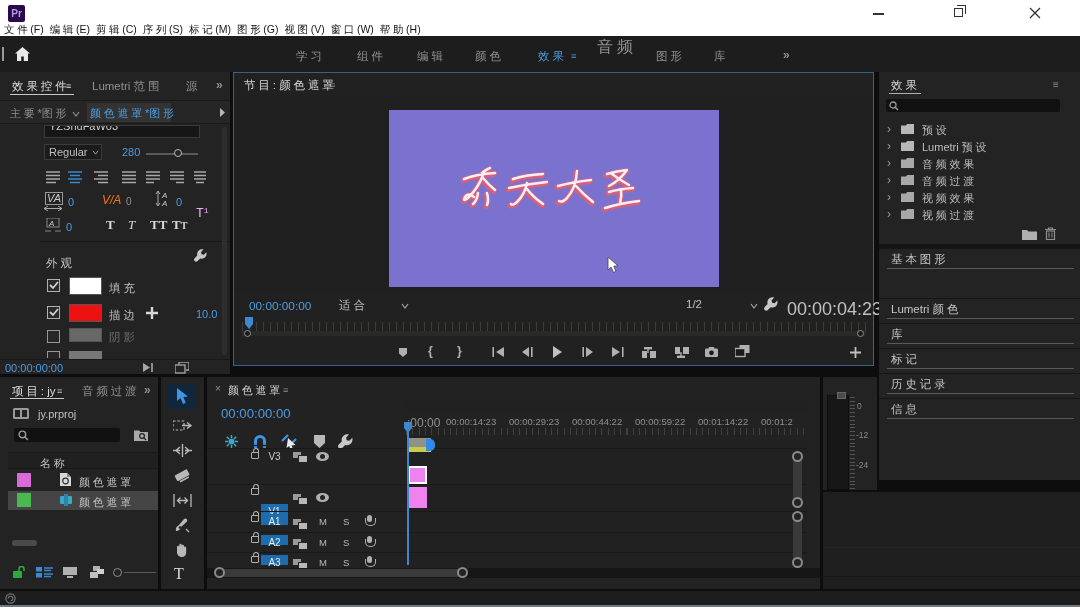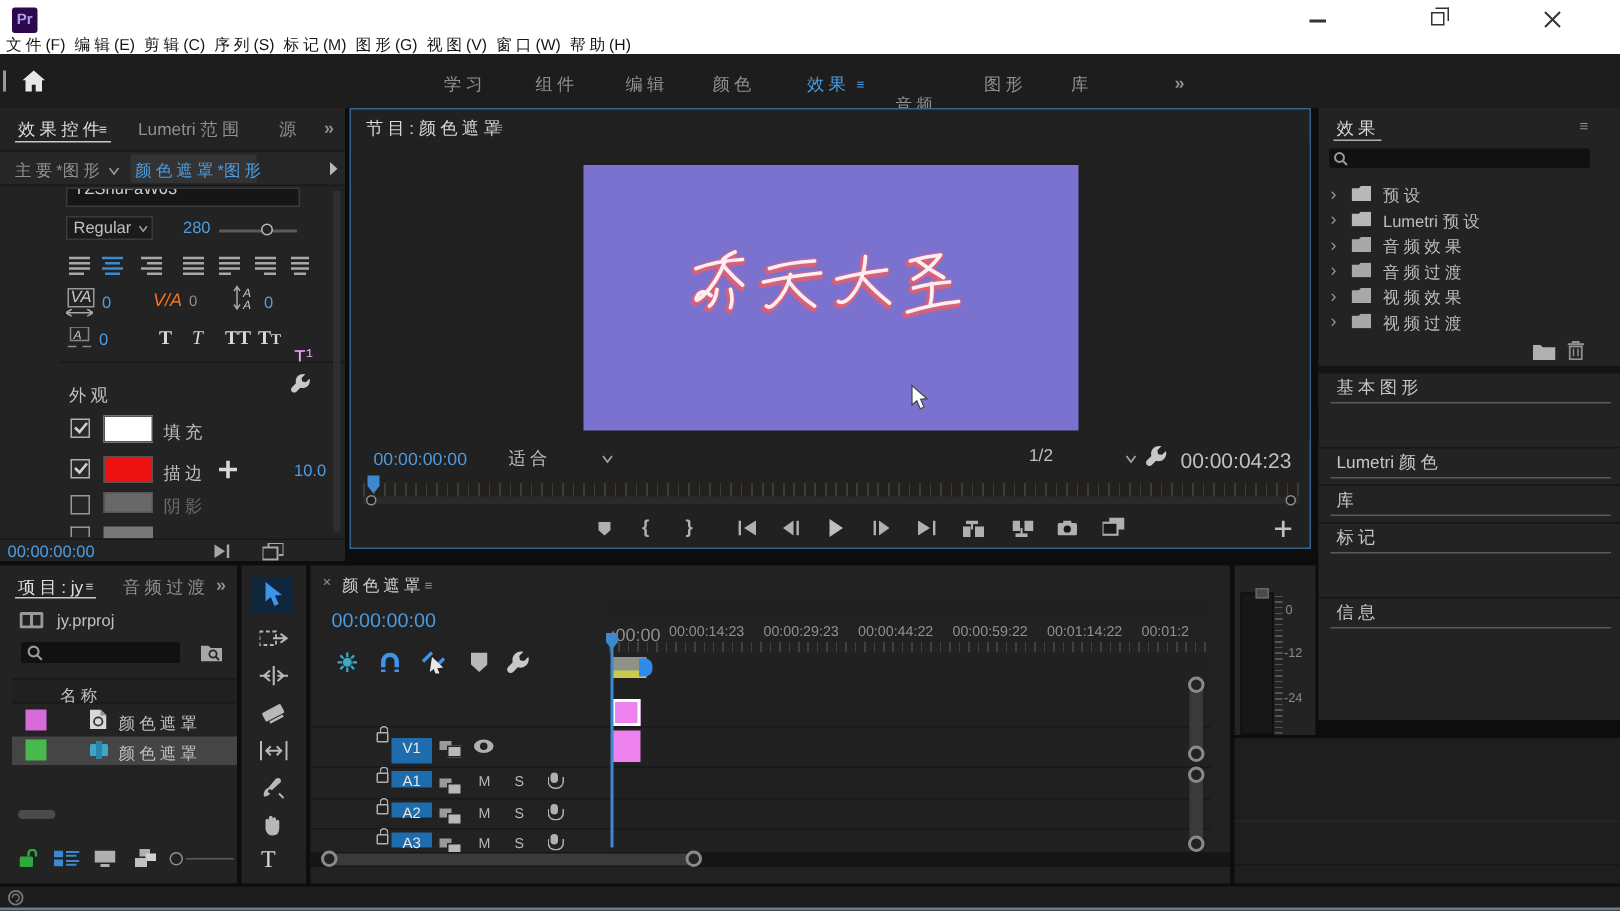--- a/index.html
+++ b/index.html
@@ -62,7 +62,7 @@
   <div class="abs dim" style="left:475px;top:13px;font-size:11.5px"><span class="cjk">颜色</span></div>
   <div class="abs blue" style="left:538px;top:13px;font-size:11.5px"><span class="cjk">效果</span></div>
   <div class="abs blue" style="left:571px;top:15px;font-size:9px">≡</div>
-  <div class="abs dim" style="left:597px;top:26px;font-size:11px"><span class="cjk">音频</span></div>
+  <div class="abs dim" style="left:597px;top:1px;font-size:16px"><span class="cjk">音频</span></div>
   <div class="abs dim" style="left:656px;top:13px;font-size:11.5px"><span class="cjk">图形</span></div>
   <div class="abs dim" style="left:714px;top:13px;font-size:11.5px"><span class="cjk">库</span></div>
   <div class="abs dim" style="left:783px;top:12px;font-size:12px;font-weight:bold">»</div>

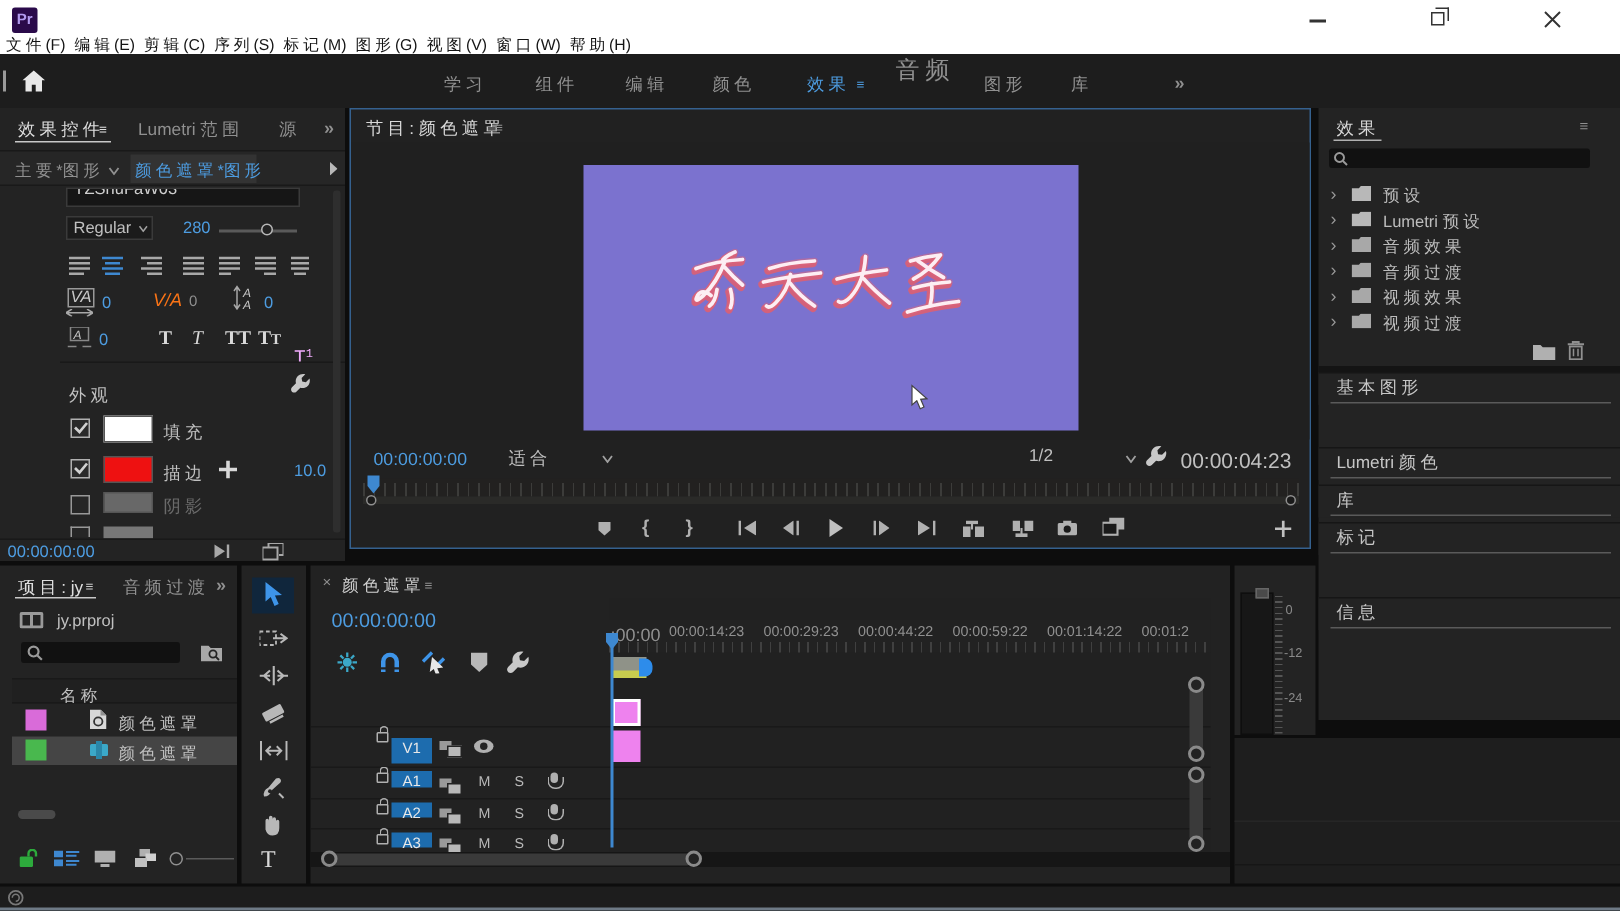--- a/index.html
+++ b/index.html
@@ -140,7 +140,7 @@
   <div class="abs" style="left:128px;top:145px;font-size:13px;color:#d8d8d8;font-style:italic;font-family:'Liberation Serif',serif">T</div>
   <div class="abs" style="left:150px;top:145px;font-size:13px;color:#d8d8d8;font-weight:bold;font-family:'Liberation Serif',serif">TT</div>
   <div class="abs" style="left:172px;top:145px;font-size:13px;color:#d8d8d8;font-weight:bold;font-family:'Liberation Serif',serif">T<span style="font-size:10px">T</span></div>
-  <div class="abs" style="left:196px;top:159px;font-size:13px;color:#f0abfc;font-family:Liberation Mono, monospace">T<span style="font-size:8px;vertical-align:4px">1</span></div>
+  <div class="abs" style="left:196px;top:134px;font-size:13px;color:#f0abfc;font-family:Liberation Mono, monospace">T<span style="font-size:8px;vertical-align:4px">1</span></div>
 
   <div class="abs" style="left:40px;top:169px;width:190px;height:1px;background:#191919"></div>
 

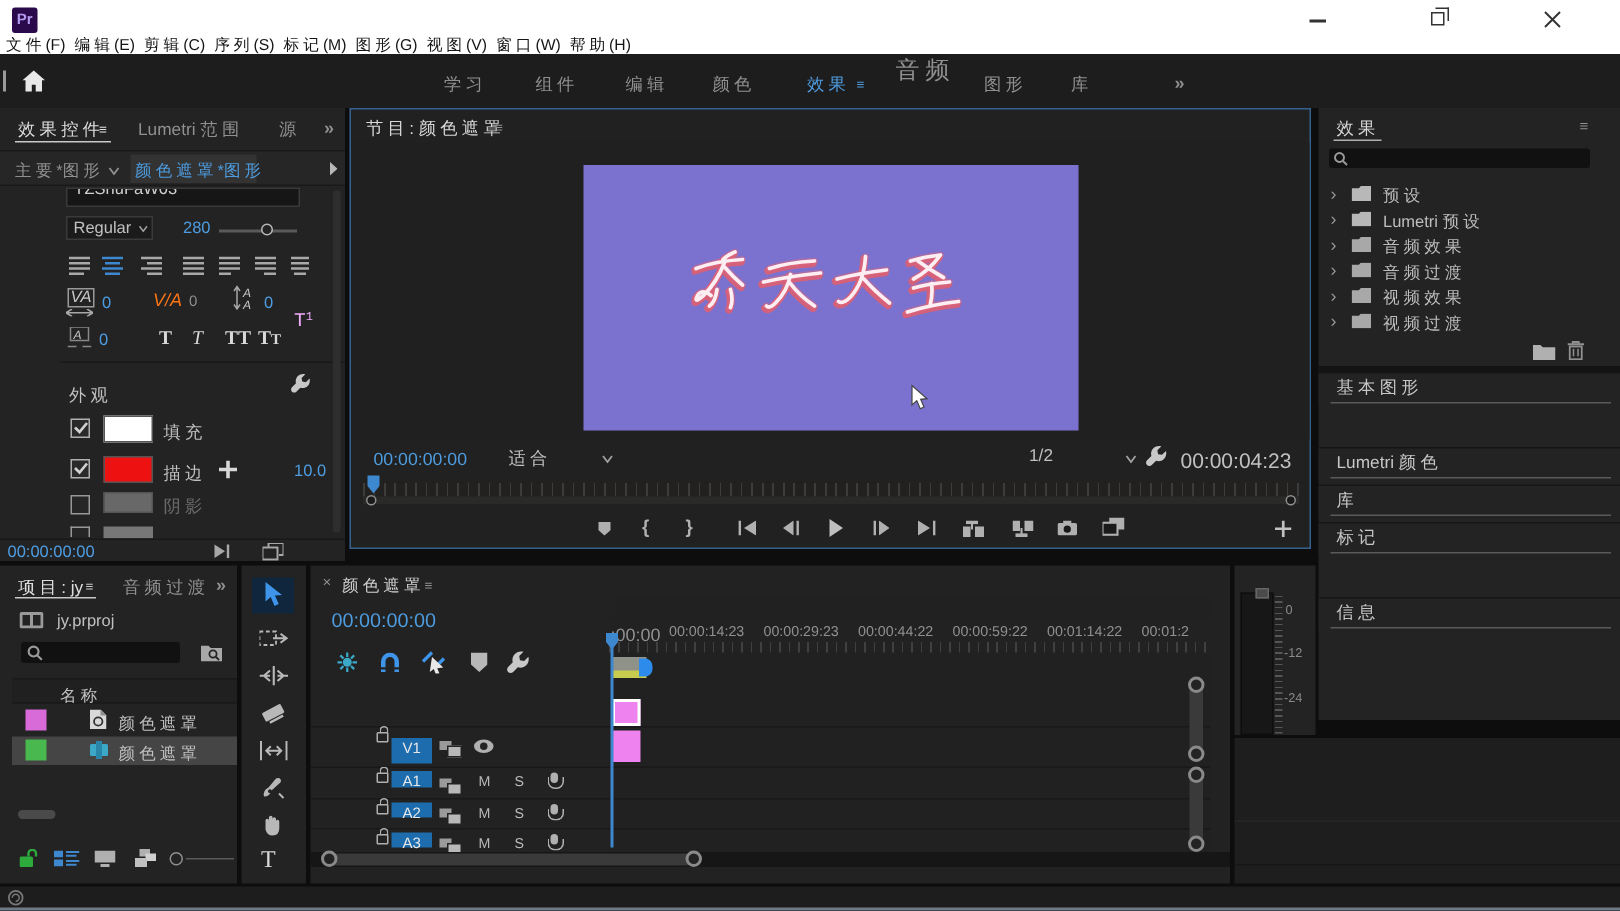--- a/index.html
+++ b/index.html
@@ -228,7 +228,7 @@
   <svg class="abs" style="left:530px;top:224px" width="14" height="14" viewBox="0 0 16 16">
       <path d="M15.2 4.1 L12.2 7.1 L9.2 6.6 L8.7 3.6 L11.7 0.6 C9.6 0 7.2 0.5 5.6 2.1 C4 3.7 3.5 6 4.1 8 L0.8 11.3 C-0.2 12.3 -0.2 13.9 0.8 14.9 C1.8 15.9 3.4 15.9 4.4 14.9 L7.7 11.6 C9.8 12.3 12.1 11.8 13.7 10.2 C15.3 8.6 15.8 6.2 15.2 4.1 Z" fill="#c8c8c8"></path>
     </svg>
-  <div class="abs txt" style="left:553px;top:226px;font-size:14px">00:00:04:23</div>
+  <div class="abs txt" style="left:553px;top:226px;font-size:18px">00:00:04:23</div>
 
   <div class="abs" style="left:8px;top:246px;width:624px;height:12px;background:#222120">
       <div class="abs" style="left:0;top:3px;width:624px;height:9px;background:repeating-linear-gradient(to right,#3c3c3a 0,#3c3c3a 1px,transparent 1px,transparent 7px)"></div>

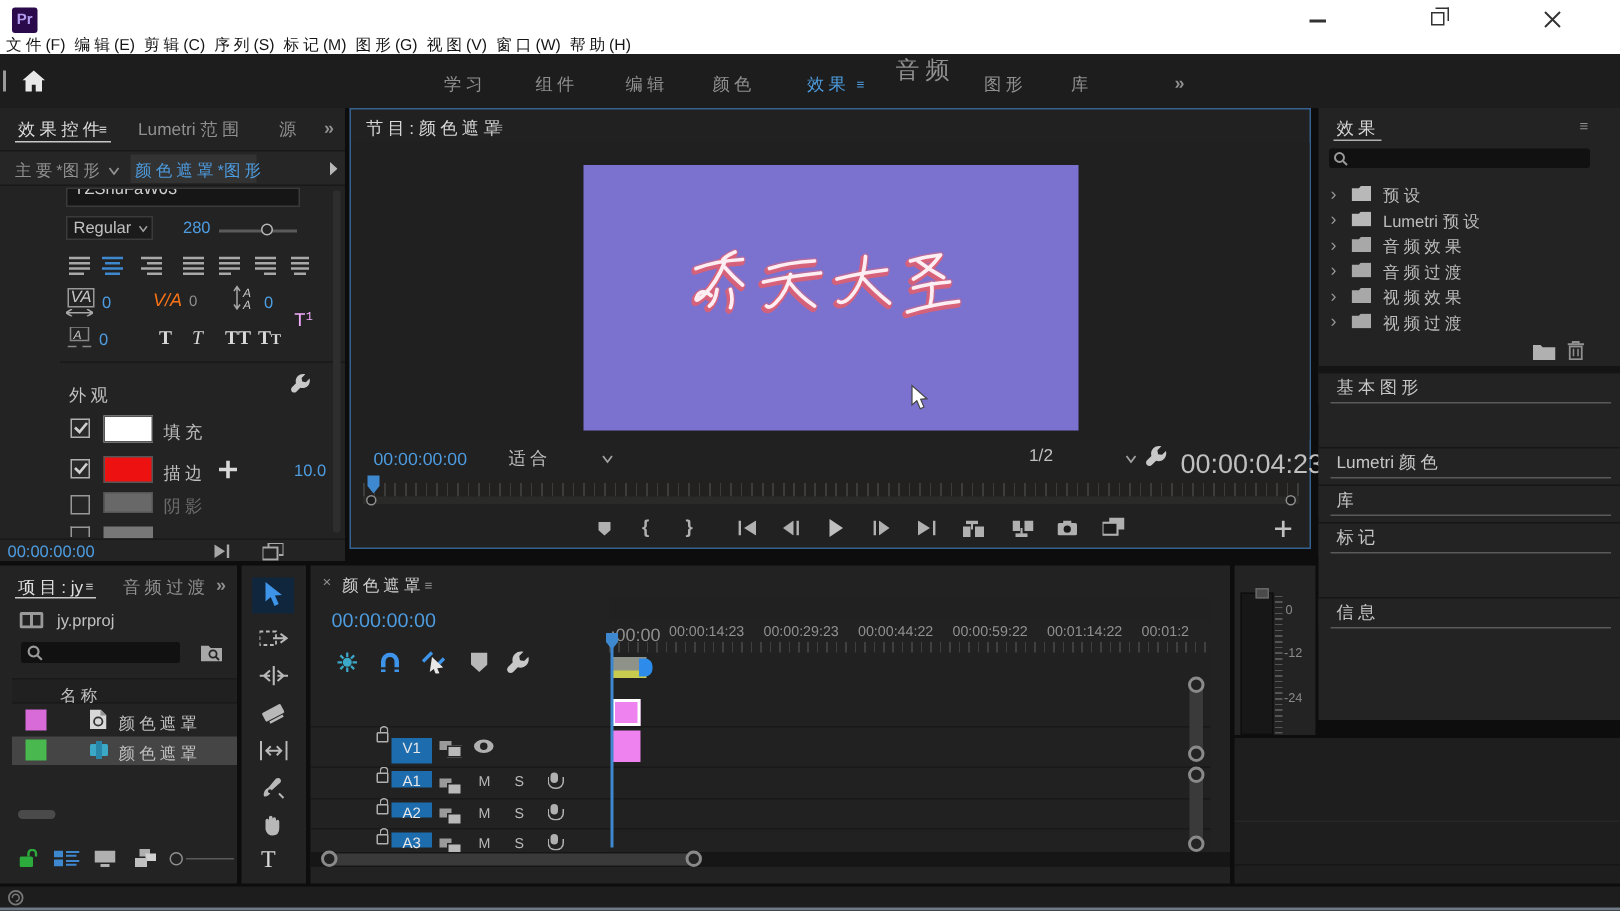--- a/index.html
+++ b/index.html
@@ -348,6 +348,7 @@
   <div class="hdrblk" style="top:226px">Lumetri <span class="cjk">颜色</span></div>
   <div class="hdrblk" style="top:251px"><span class="cjk">库</span></div>
   <div class="hdrblk" style="top:276px"><span class="cjk">标记</span></div>
+  <div class="hdrblk" style="top:301px"><span class="cjk">历史记录</span></div>
   <div class="hdrblk" style="top:326px"><span class="cjk">信息</span></div>
 </div>
 

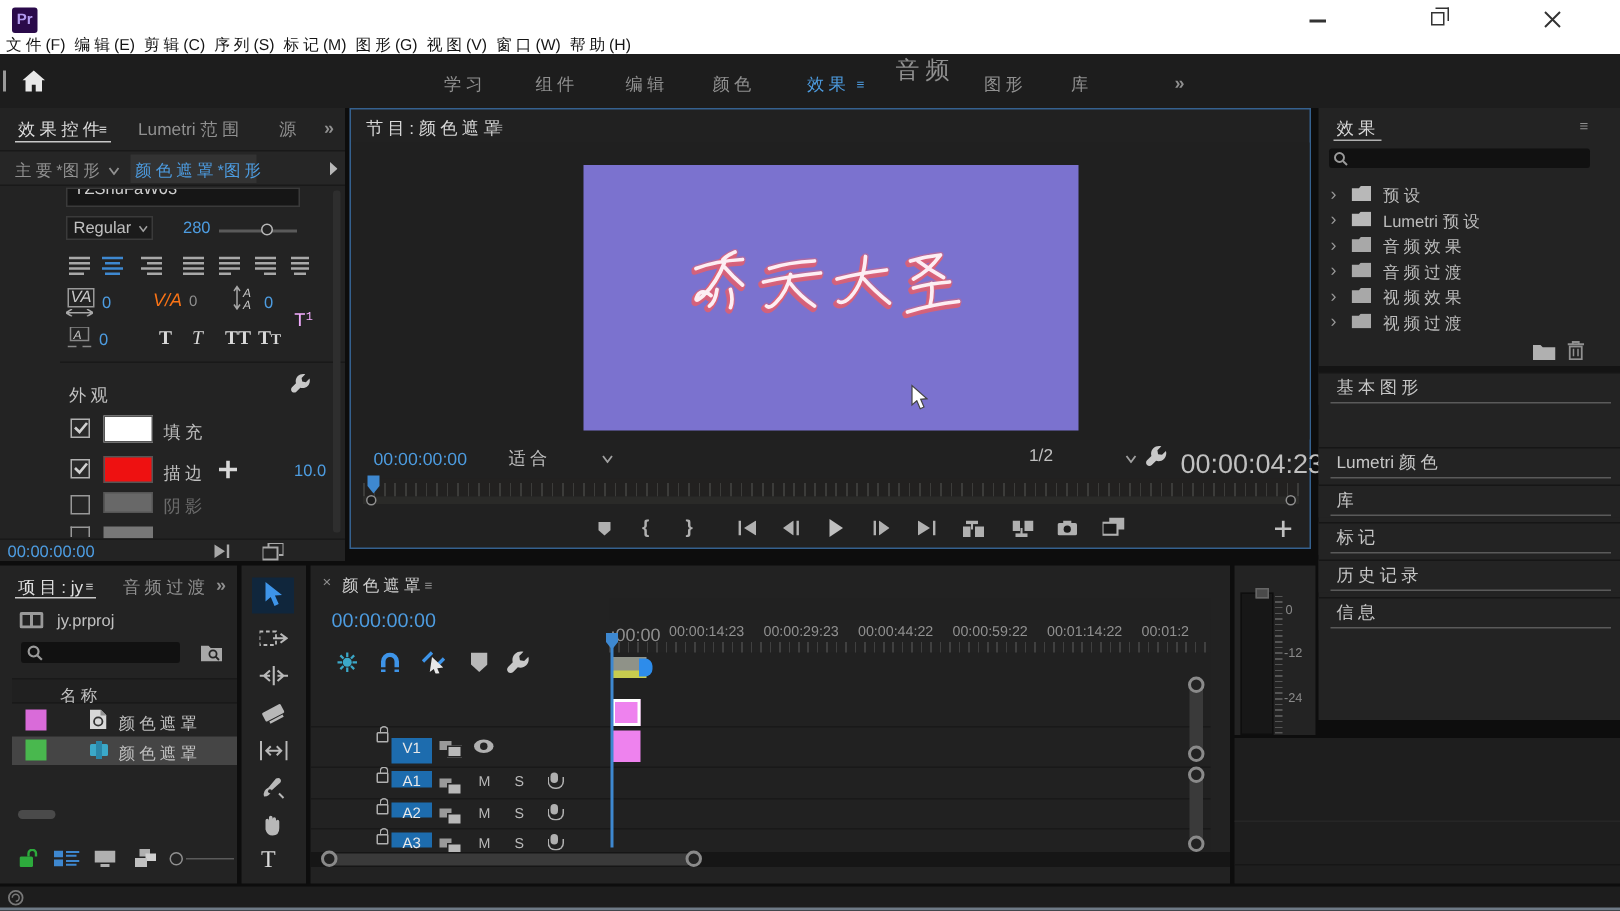--- a/index.html
+++ b/index.html
@@ -493,6 +493,12 @@
       <path d="M15.2 4.1 L12.2 7.1 L9.2 6.6 L8.7 3.6 L11.7 0.6 C9.6 0 7.2 0.5 5.6 2.1 C4 3.7 3.5 6 4.1 8 L0.8 11.3 C-0.2 12.3 -0.2 13.9 0.8 14.9 C1.8 15.9 3.4 15.9 4.4 14.9 L7.7 11.6 C9.8 12.3 12.1 11.8 13.7 10.2 C15.3 8.6 15.8 6.2 15.2 4.1 Z" fill="#c8c8c8"></path>
     </svg>
 
+  <div class="trow" style="top:71px;height:17px">
+      <span class="lock"></span>
+      <span class="tname">V3</span>
+      <span class="sync"></span>
+      <span class="eye"></span>
+    </div>
   <div class="trow" style="top:107px;height:25px">
       <span class="lock"></span>
       <span class="tname on" style="top:7px;height:17px">V1</span>

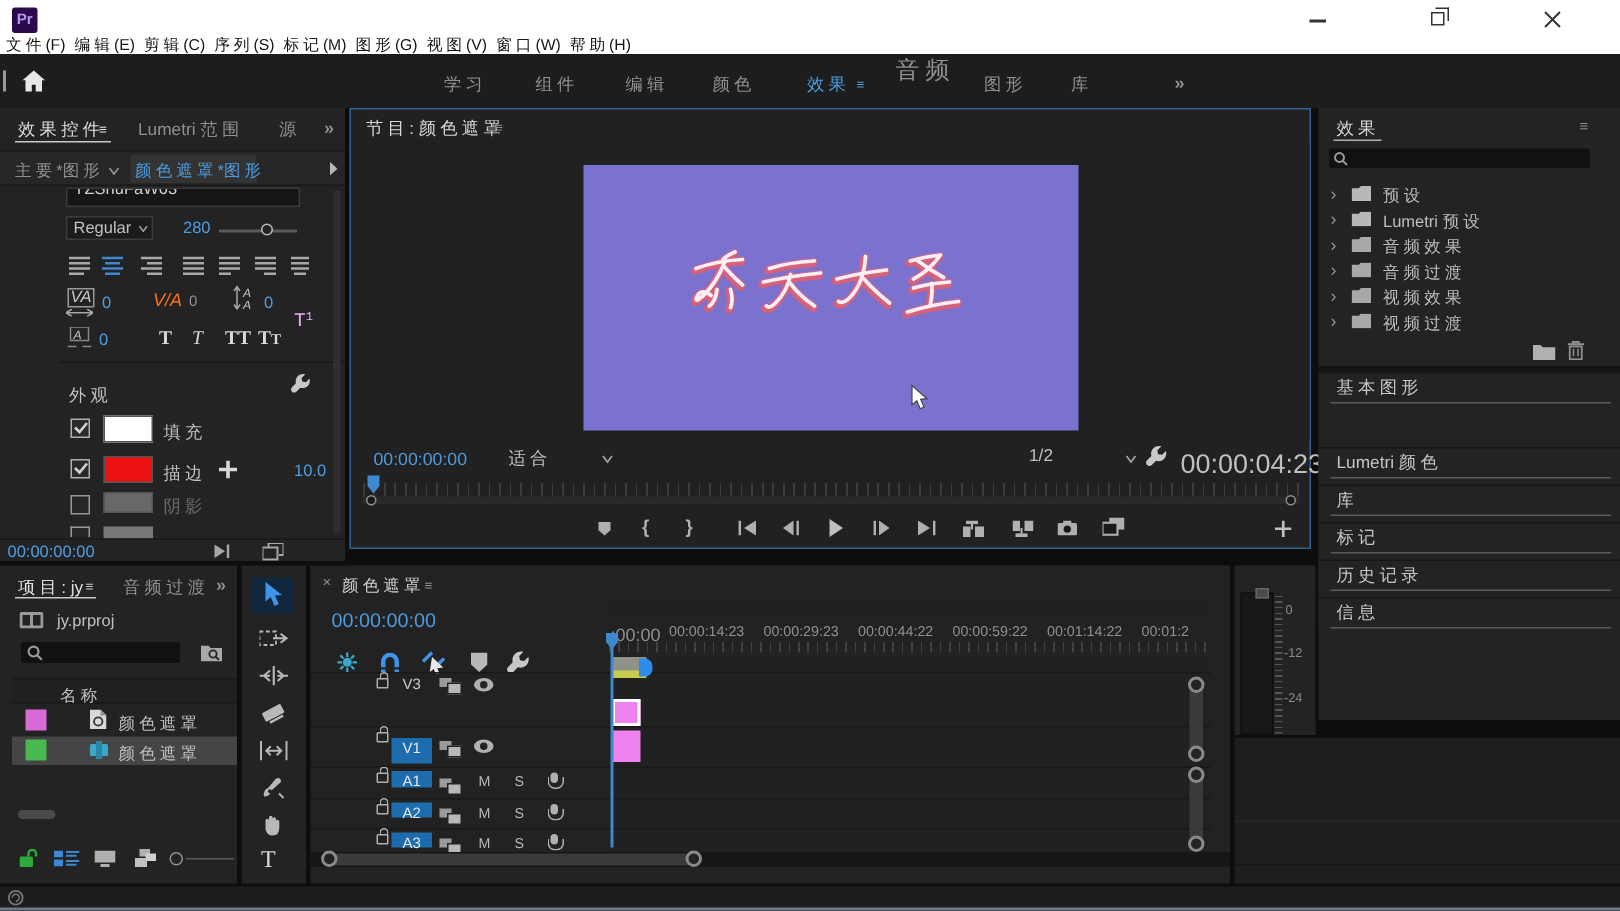--- a/index.html
+++ b/index.html
@@ -501,7 +501,7 @@
     </div>
   <div class="trow" style="top:107px;height:25px">
       <span class="lock"></span>
-      <span class="tname on" style="top:7px;height:17px">V1</span>
+      <span class="tname on" style="top:19px;height:17px">V1</span>
       <span class="sync" style="top:8px"></span>
       <span class="eye" style="top:8px"></span>
     </div>

